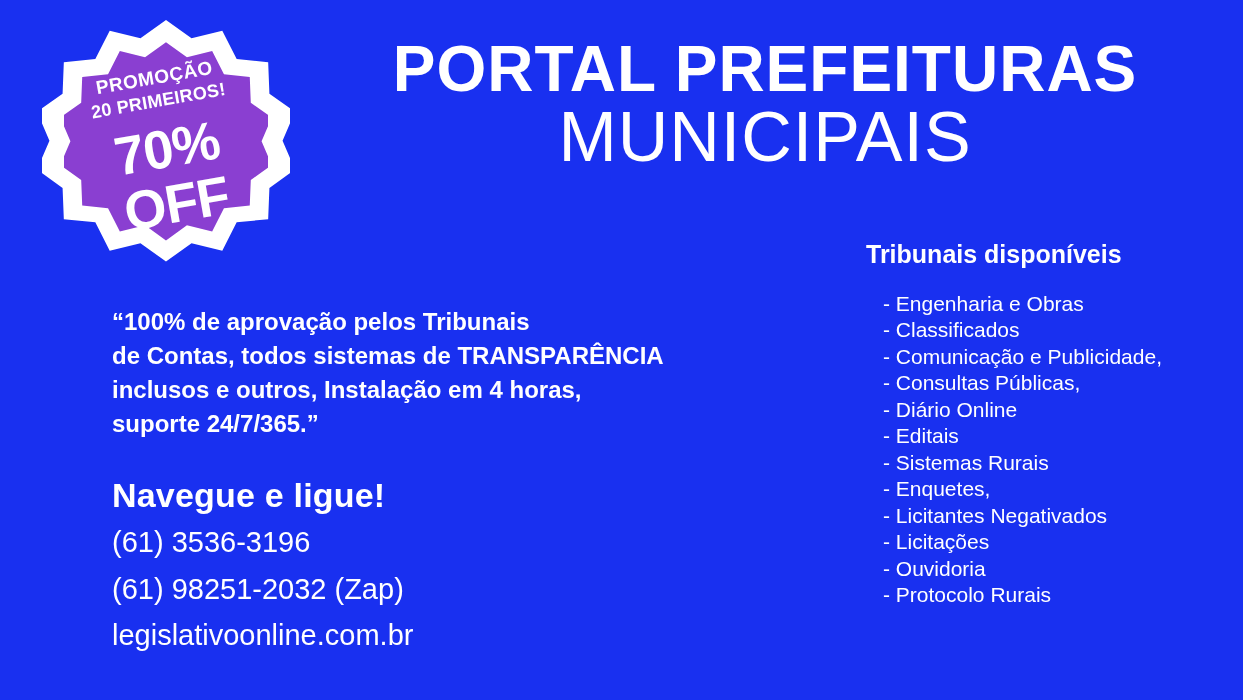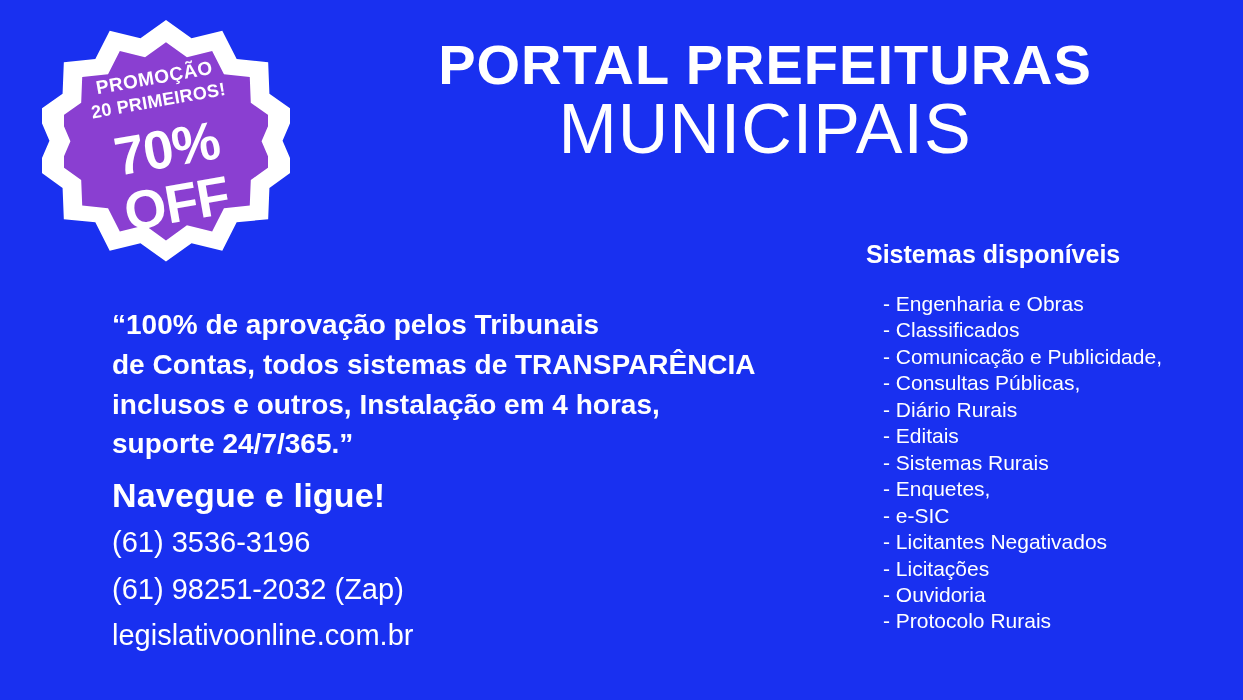--- a/index.html
+++ b/index.html
@@ -96,7 +96,7 @@
     text-align: center;
   }
   #title-block .title-line-1 {
-    font-size: 56px;
+    font-size: 64px;
     font-weight: bold;
     line-height: 0.98;
     letter-spacing: 1px;

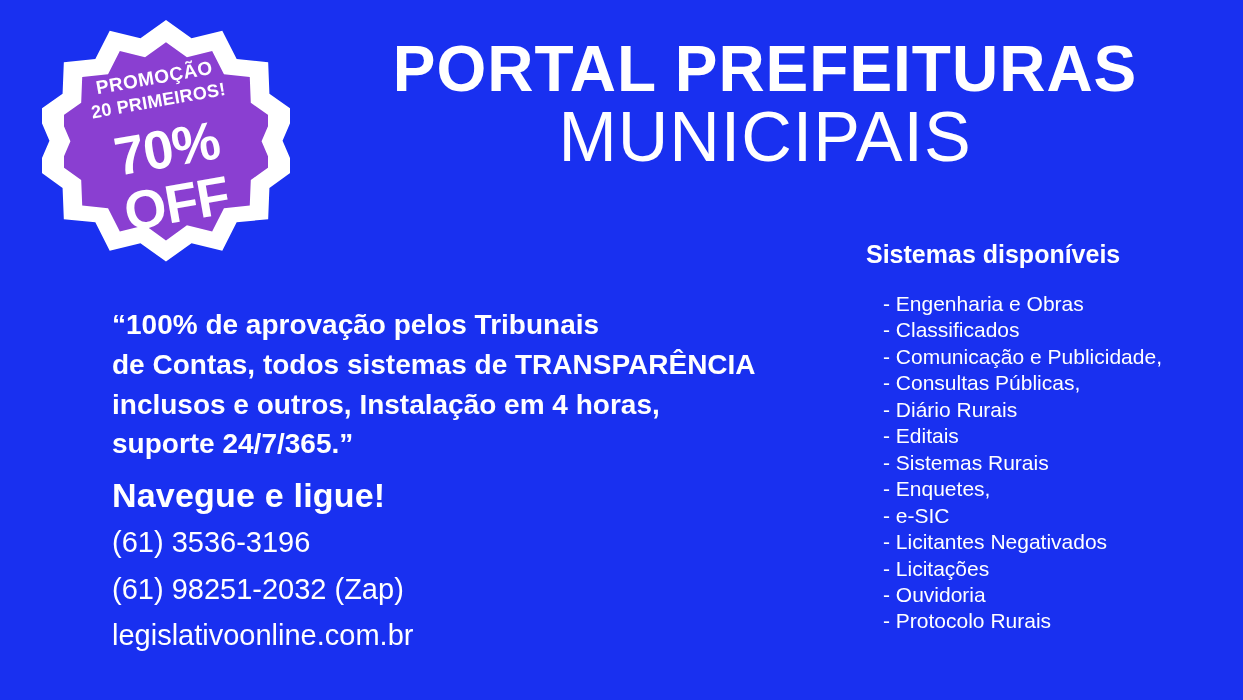--- a/index.html
+++ b/index.html
@@ -197,7 +197,7 @@
 </div>
 
 <div id="systems-block">
-  <div class="systems-title">Sistemas disponíveis</div>
+  <div class="systems-title">Tribunais disponíveis</div>
   <ul>
     <li>- Engenharia e Obras</li>
     <li>- Classificados</li>

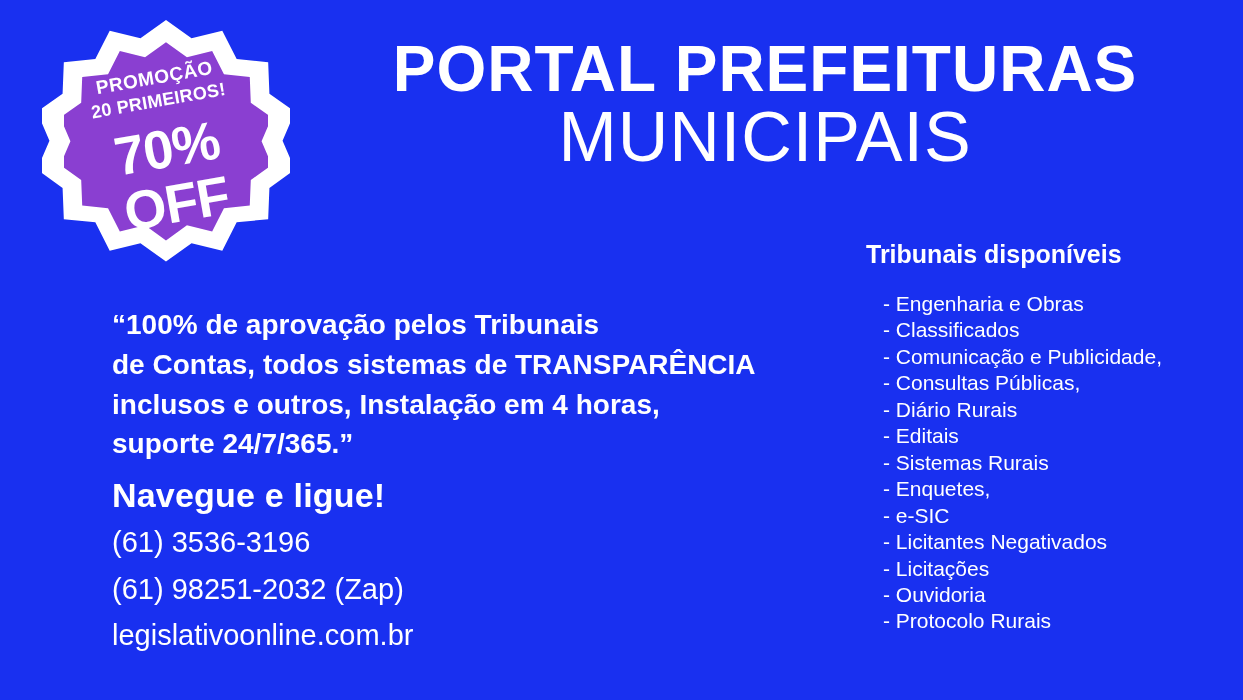--- a/index.html
+++ b/index.html
@@ -116,7 +116,7 @@
     width: 730px;
   }
   #quote-block .quote-line {
-    font-size: 28px;
+    font-size: 24px;
     font-weight: bold;
     line-height: 1.42;
     white-space: nowrap;

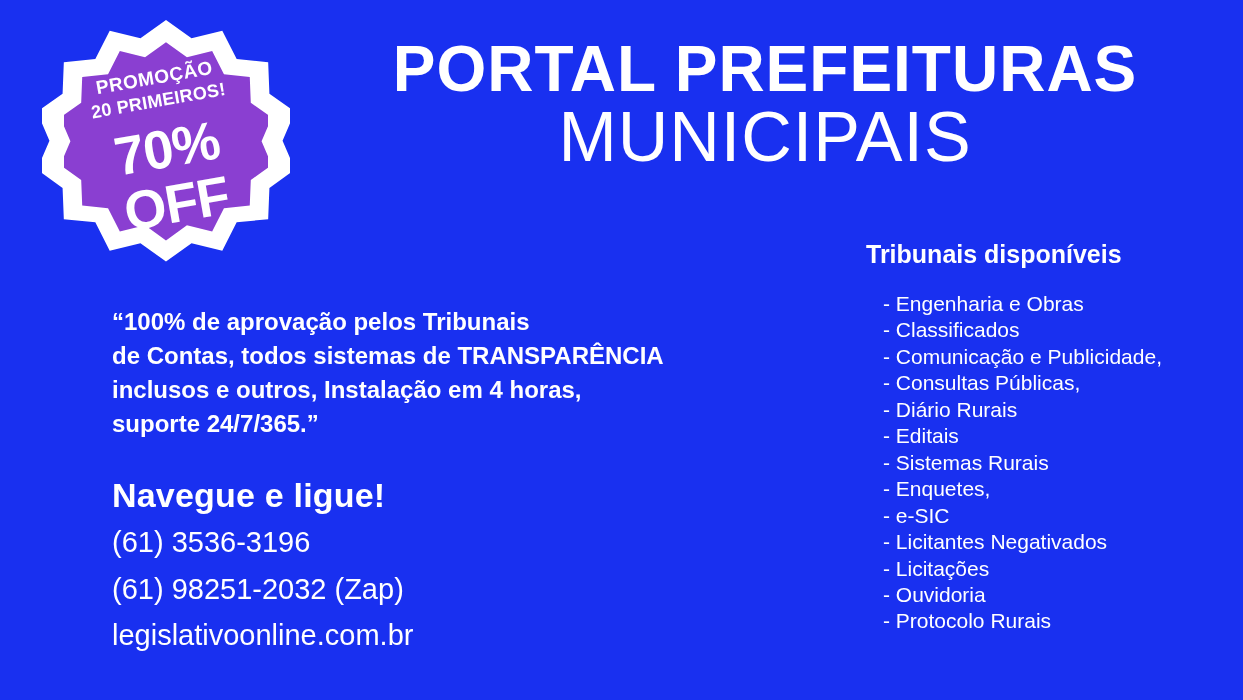--- a/index.html
+++ b/index.html
@@ -203,7 +203,7 @@
     <li>- Classificados</li>
     <li>- Comunicação e Publicidade,</li>
     <li>- Consultas Públicas,</li>
-    <li>- Diário Rurais</li>
+    <li>- Diário Online</li>
     <li>- Editais</li>
     <li>- Sistemas Rurais</li>
     <li>- Enquetes,</li>

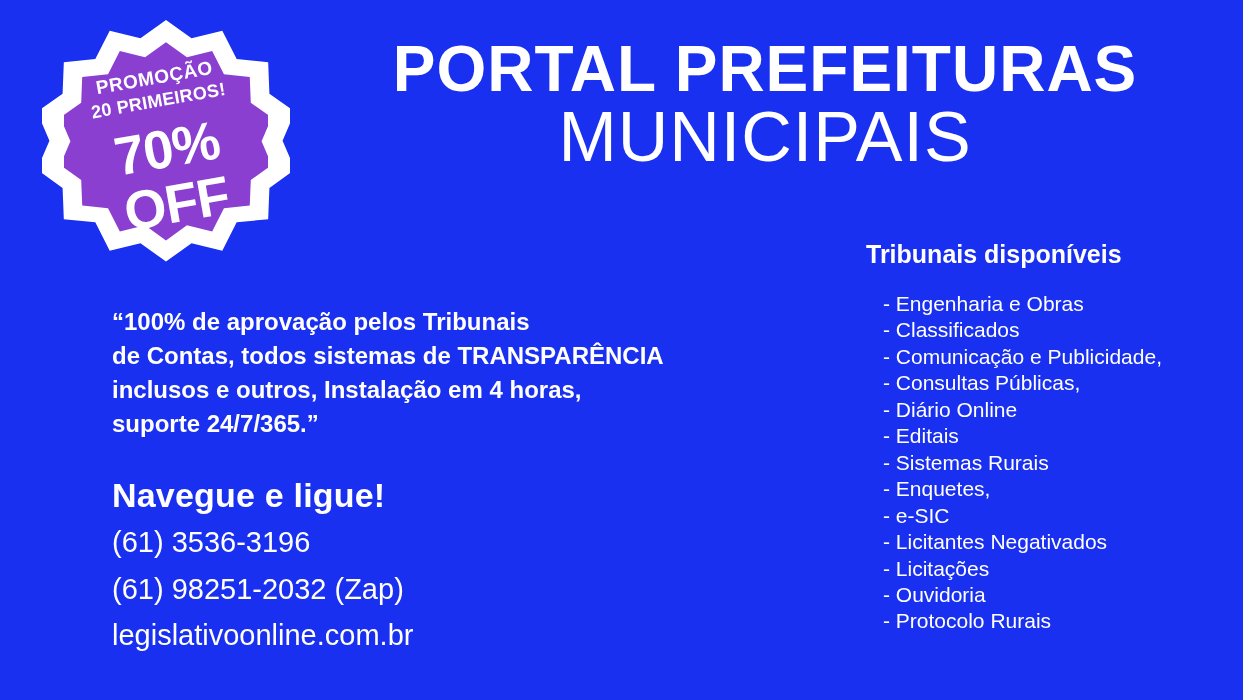--- a/index.html
+++ b/index.html
@@ -207,7 +207,6 @@
     <li>- Editais</li>
     <li>- Sistemas Rurais</li>
     <li>- Enquetes,</li>
-    <li>- e-SIC</li>
     <li>- Licitantes Negativados</li>
     <li>- Licitações</li>
     <li>- Ouvidoria</li>

